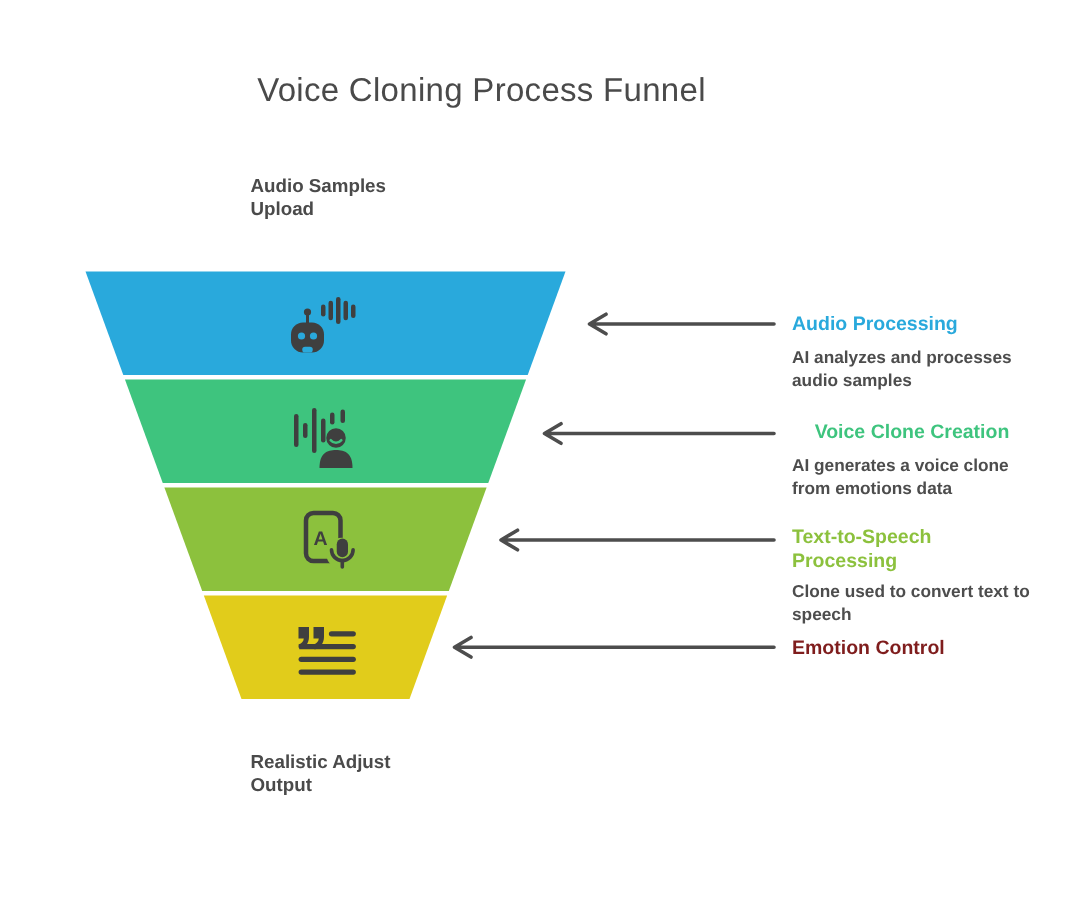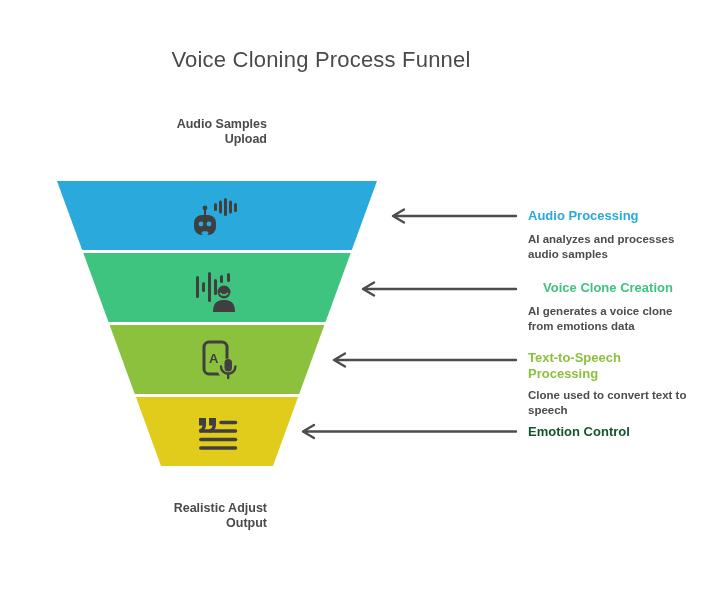--- a/index.html
+++ b/index.html
@@ -12,7 +12,7 @@
     font-size:22px;font-weight:400;color:#4a4a4a;margin:0;letter-spacing:.2px;
   }
   .io-label{
-    position:absolute;text-align:right;font-size:12.5px;font-weight:bold;
+    position:absolute;text-align:left;font-size:12.5px;font-weight:bold;
     color:#4a4a4a;line-height:15px;
   }
   .io-label.top{left:167px;top:117px;width:100px;}

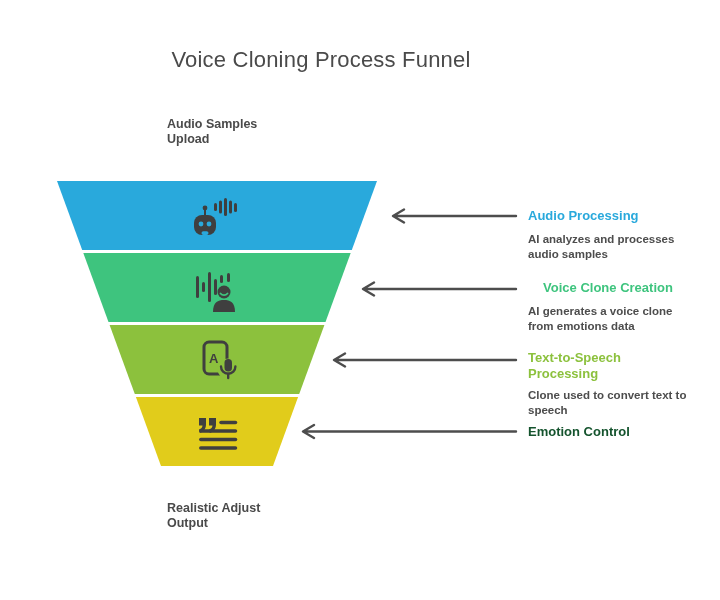--- a/index.html
+++ b/index.html
@@ -110,7 +110,7 @@
   <div class="stage-heading h3" style="color: rgb(140, 193, 61);">Text-to-Speech Processing</div>
   <div class="stage-desc d3">Clone used to convert text to speech</div>
 
-  <div class="stage-heading h4" style="color: #14532d;">Emotion Control</div>
+  <div class="stage-heading h4" style="color: #7f1d1d;">Emotion Control</div>
 
 </div>
 

